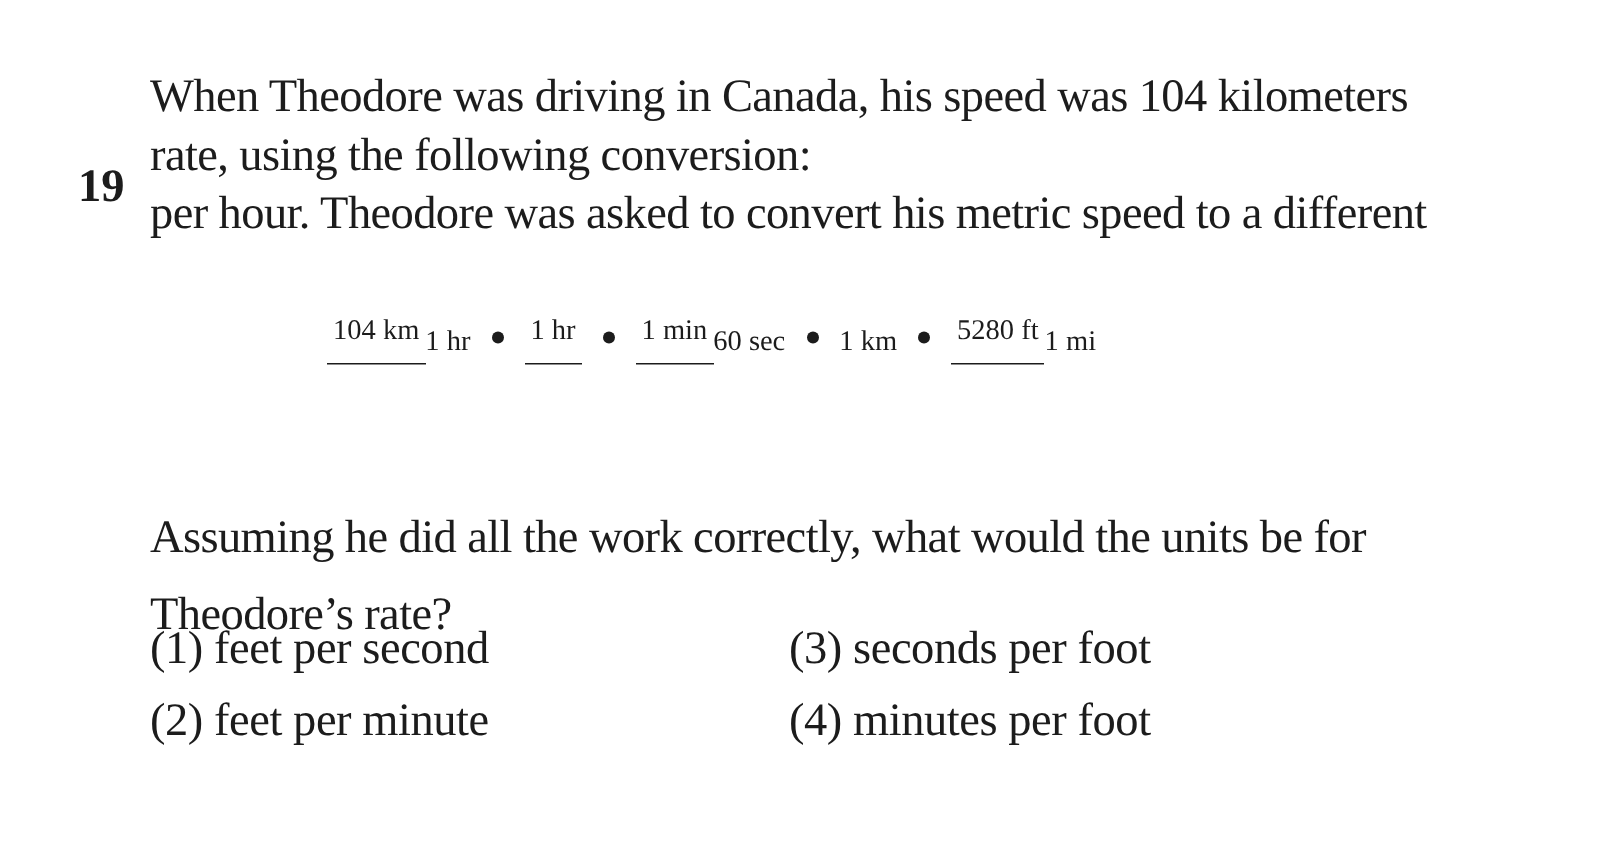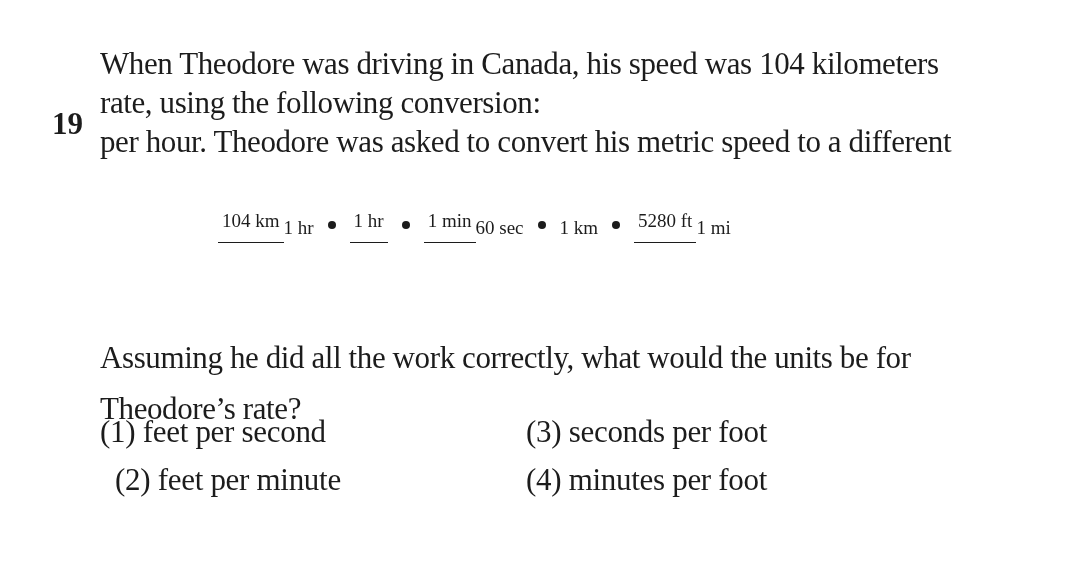--- a/index.html
+++ b/index.html
@@ -79,7 +79,7 @@
     <span>(1)</span>
     <span>feet per second</span>
   </div>
-  <div class="choice" style="left:0; top:48px;margin-left:15px;">
+  <div class="choice" style="left:0; top:48px;">
     <span>(2)</span>
     <span>feet per minute</span>
   </div>

